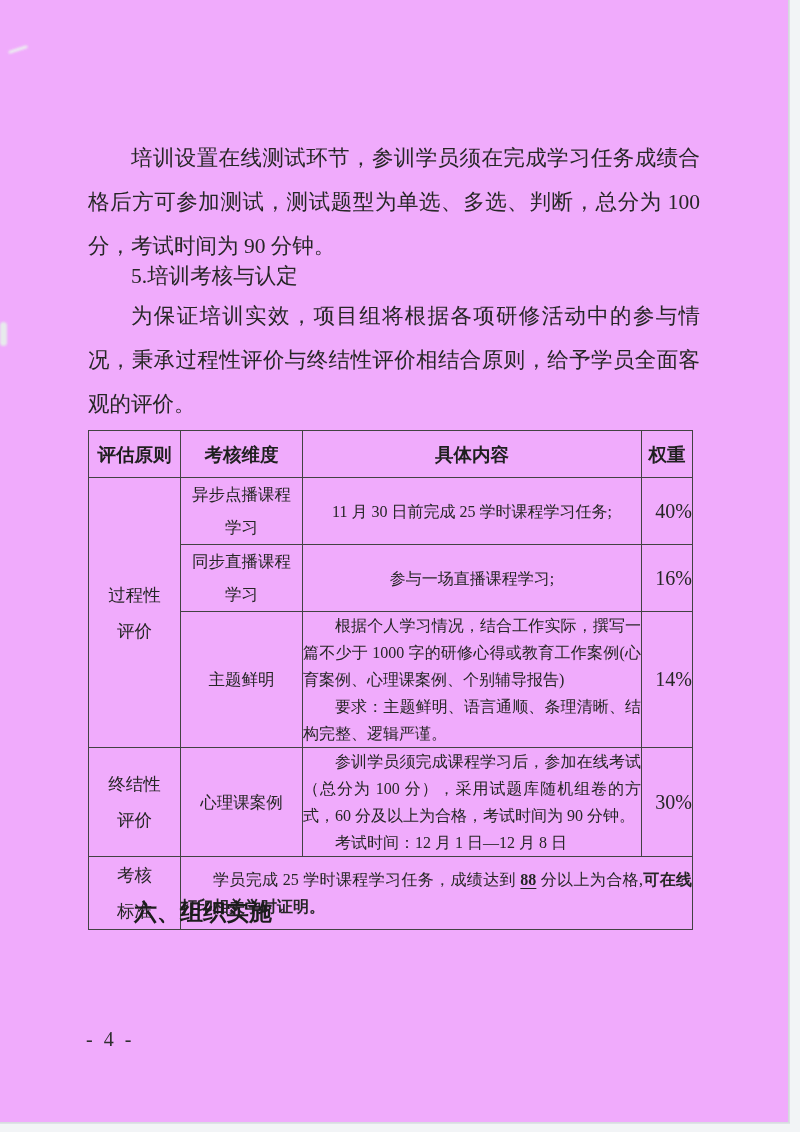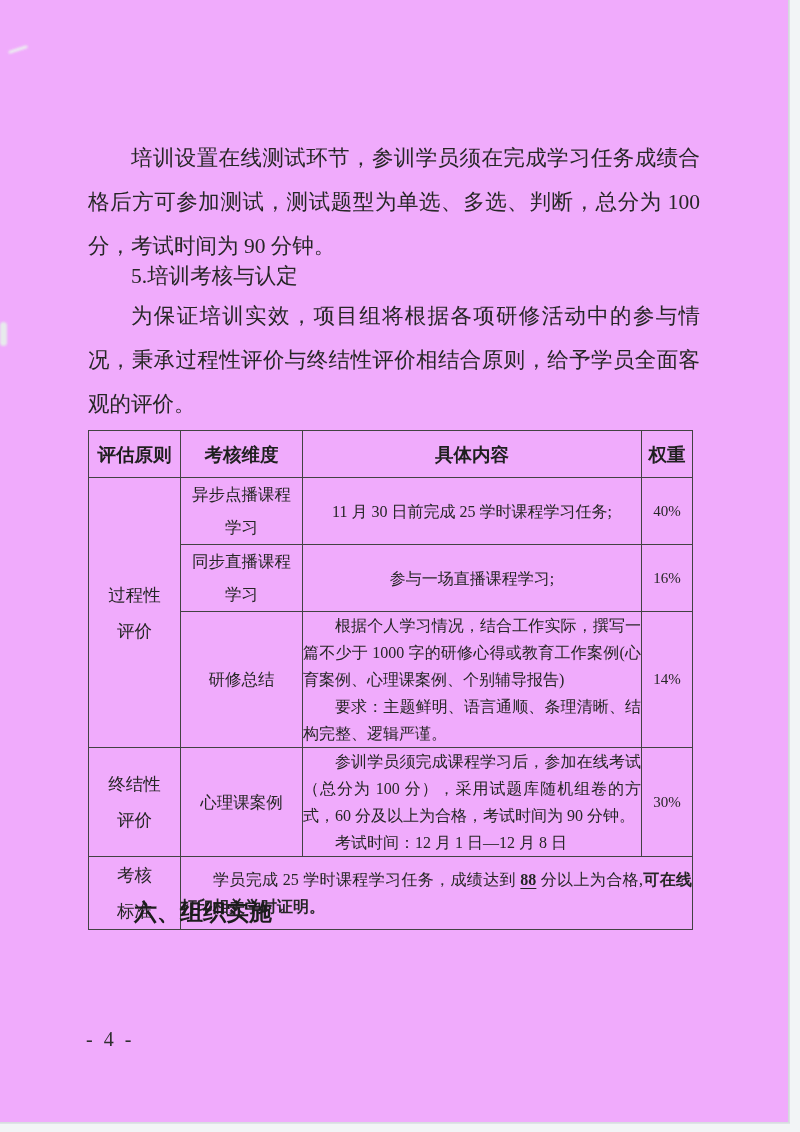--- a/index.html
+++ b/index.html
@@ -79,7 +79,7 @@
   }
   td.content { vertical-align: middle; padding: 3px 10px; line-height: 27px; }
   td.content.center { text-align: center; }
-  td.weight { text-align: center; vertical-align: middle; font-size: 15px; }
+  td.weight { text-align: right; vertical-align: middle; font-size: 20px; }
   p.cellp { margin: 0; text-indent: 2em; text-align: justify; text-justify: inter-character; }
   .score-underline {
     font-weight: bold; text-decoration: underline; text-underline-offset: 3px;

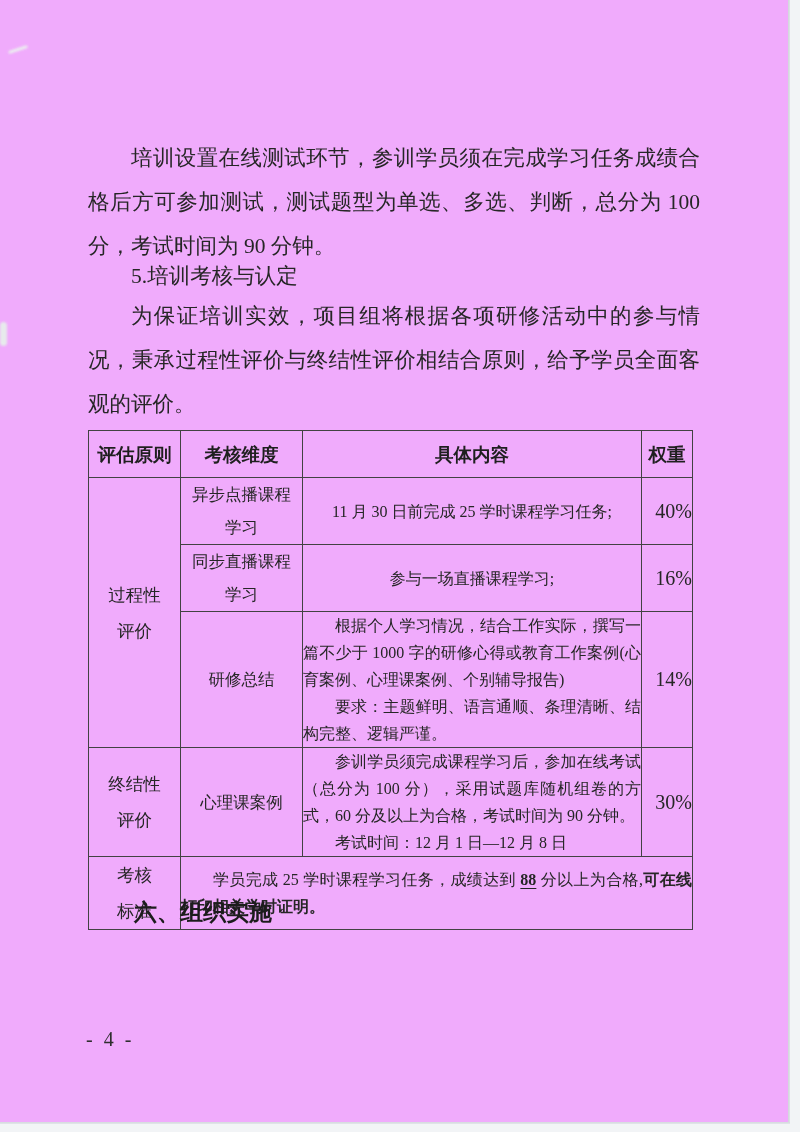--- a/index.html
+++ b/index.html
@@ -137,7 +137,7 @@
       </tr>
 
       <tr class="r3">
-        <td class="dimension">研修总结</td>
+        <td class="dimension">主题鲜明</td>
         <td class="content">
           <p class="cellp">根据个人学习情况，结合工作实际，撰写一篇不少于 1000 字的研修心得或教育工作案例(心育案例、心理课案例、个别辅导报告)</p>
           <p class="cellp">要求：主题鲜明、语言通顺、条理清晰、结构完整、逻辑严谨。</p>

